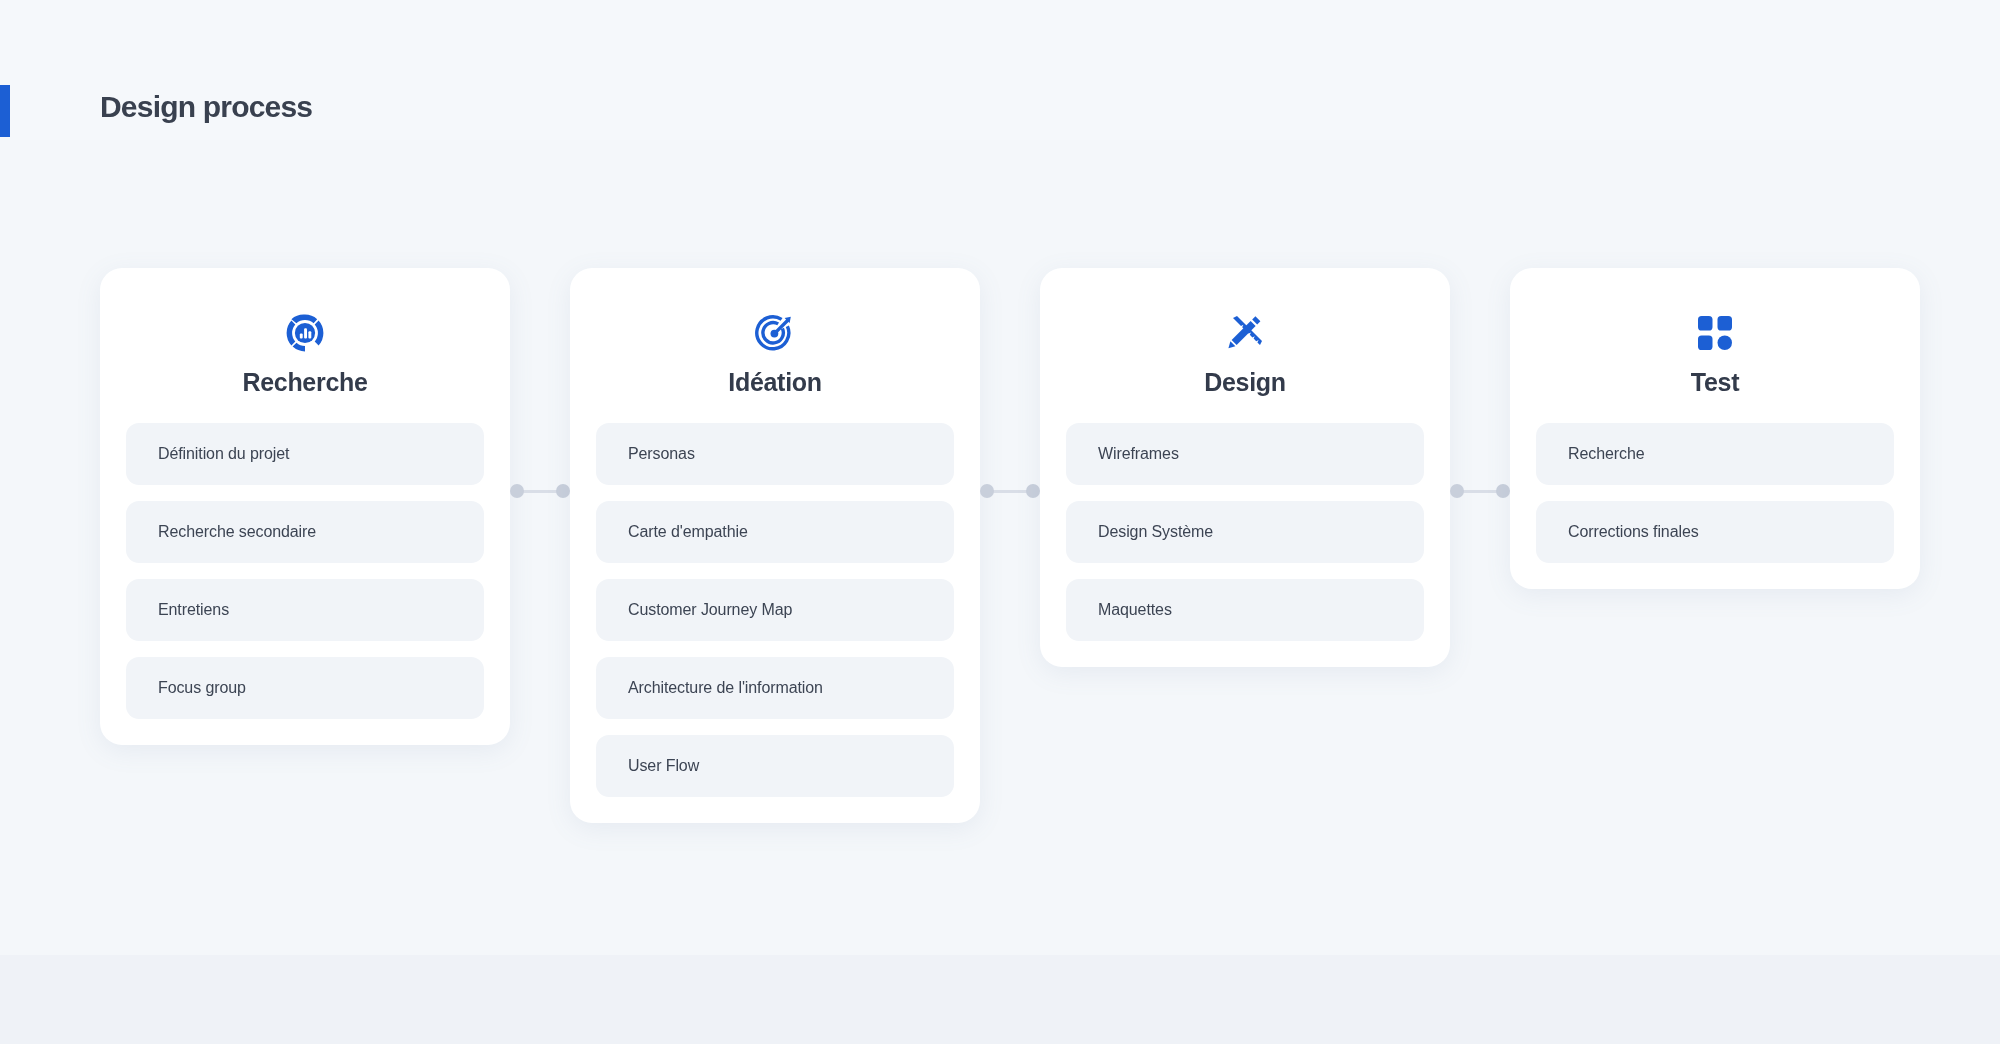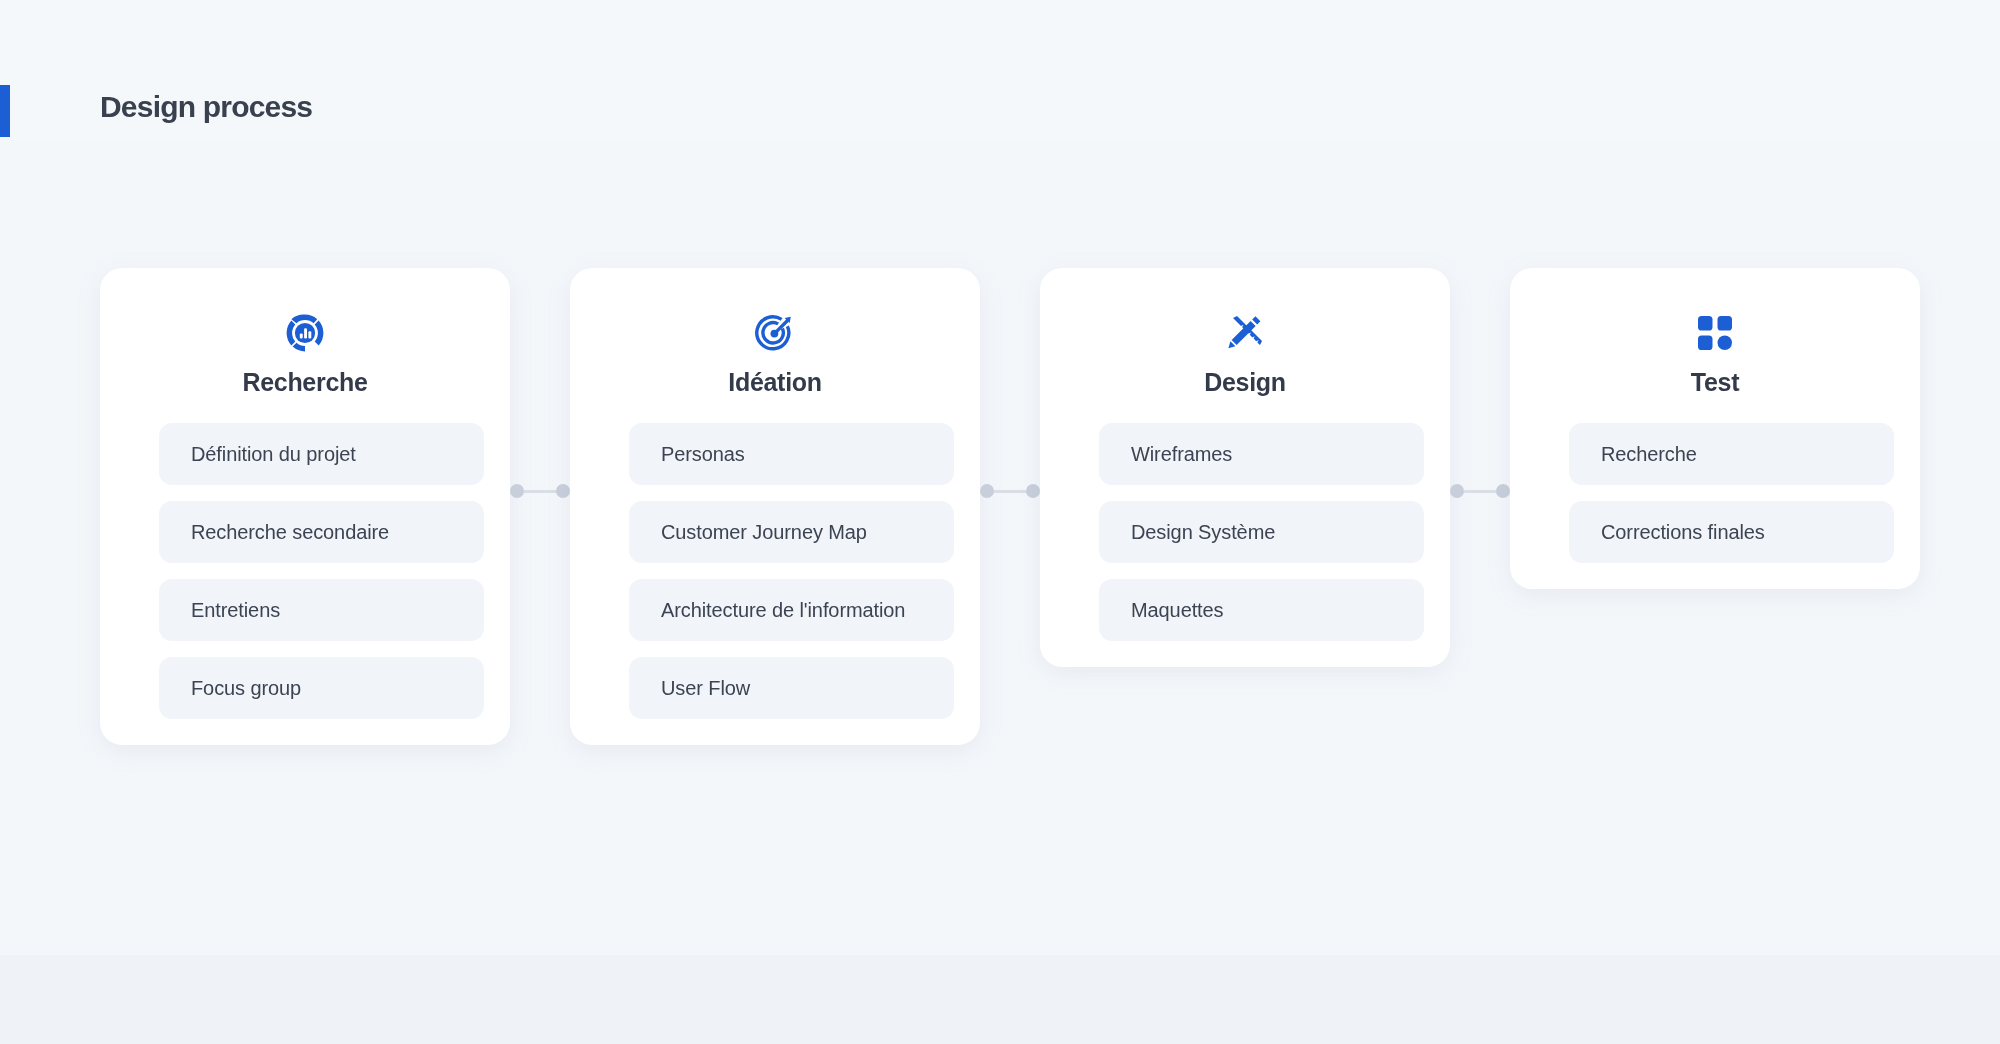--- a/index.html
+++ b/index.html
@@ -91,12 +91,11 @@
     align-items:center;
     padding:0 32px;
     margin-bottom:16px;
-    font-size:20px;
+    font-size:16px;
     color:#3c4453;
     letter-spacing:-0.1px;
     white-space:nowrap;
     overflow:hidden;
-    margin-left:33px;
   }
   .item:last-child { margin-bottom:0; }
 

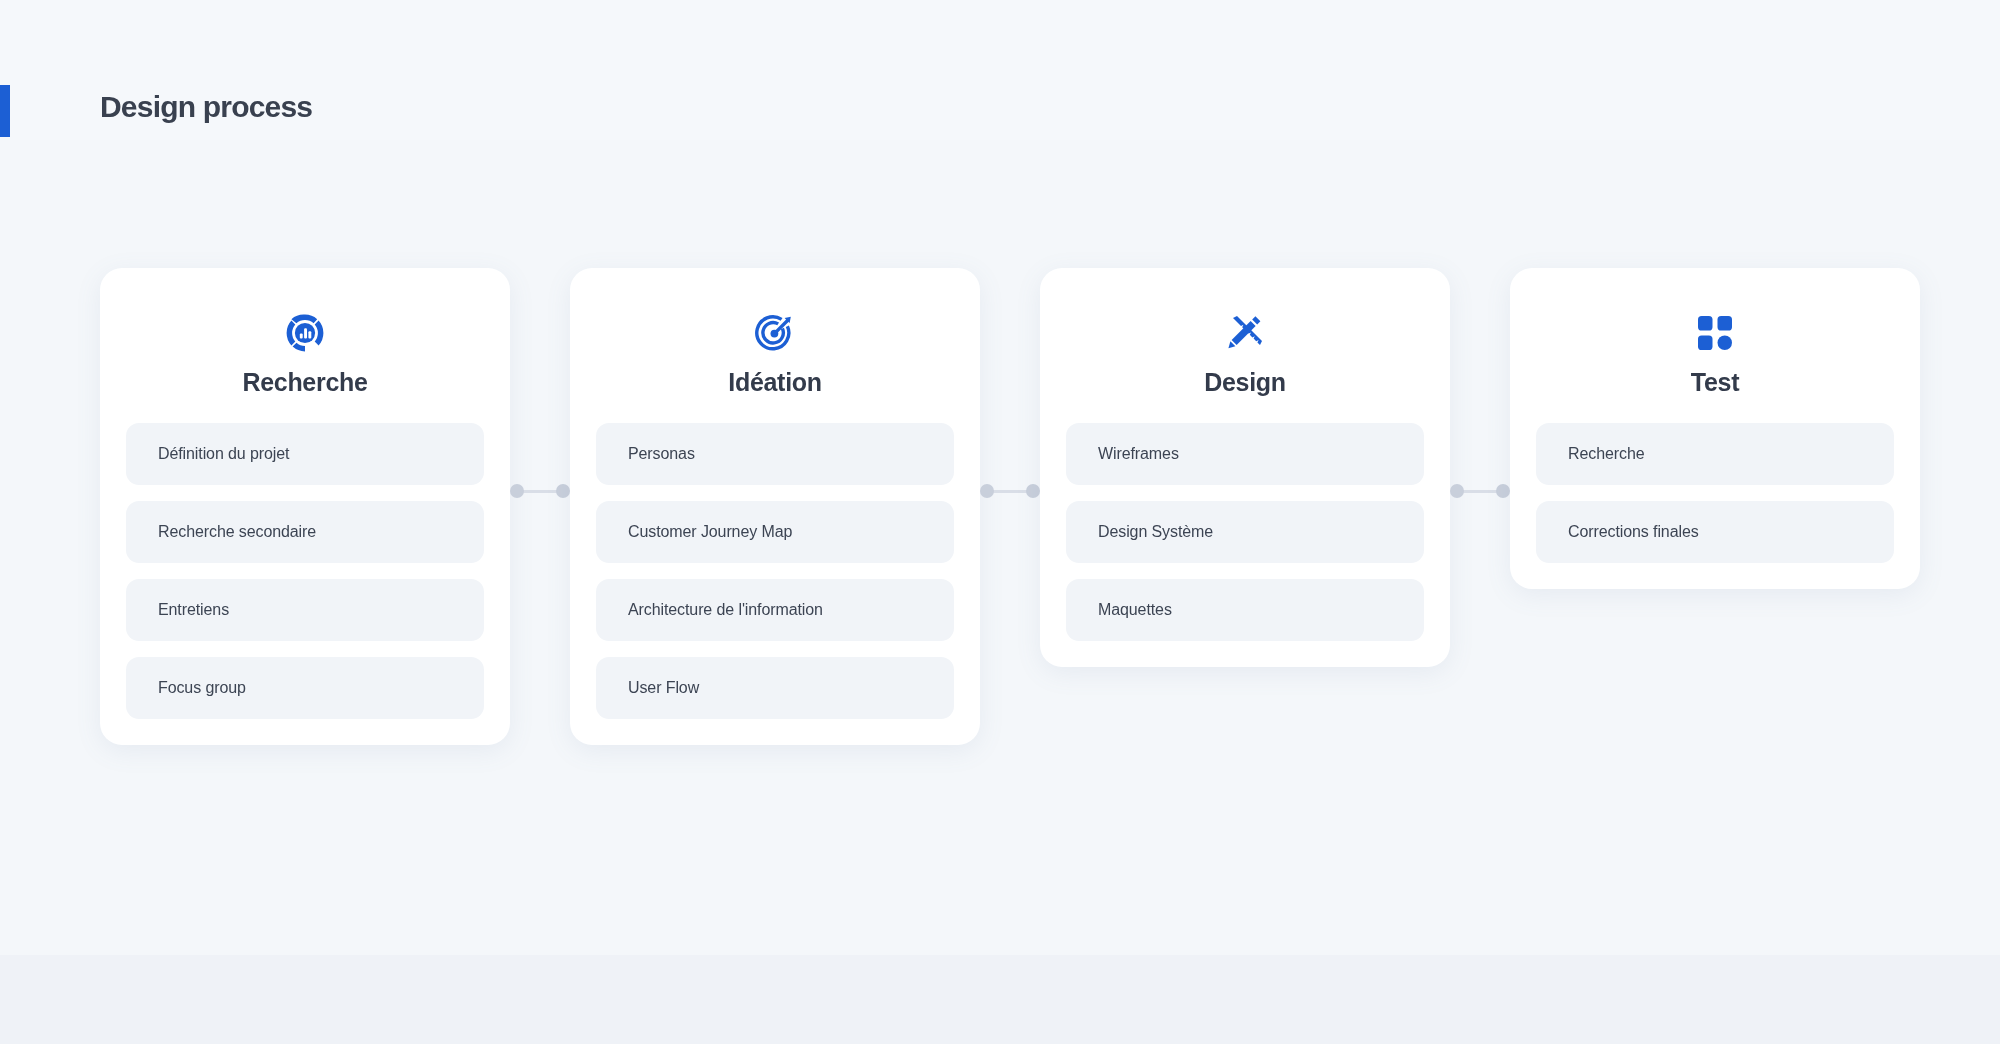--- a/index.html
+++ b/index.html
@@ -191,6 +191,7 @@
       </div>
       <div class="card-title">Idéation</div>
       <div class="item">Personas</div>
+      <div class="item">Carte d'empathie</div>
       <div class="item">Customer Journey Map</div>
       <div class="item">Architecture de l'information</div>
       <div class="item">User Flow</div>

